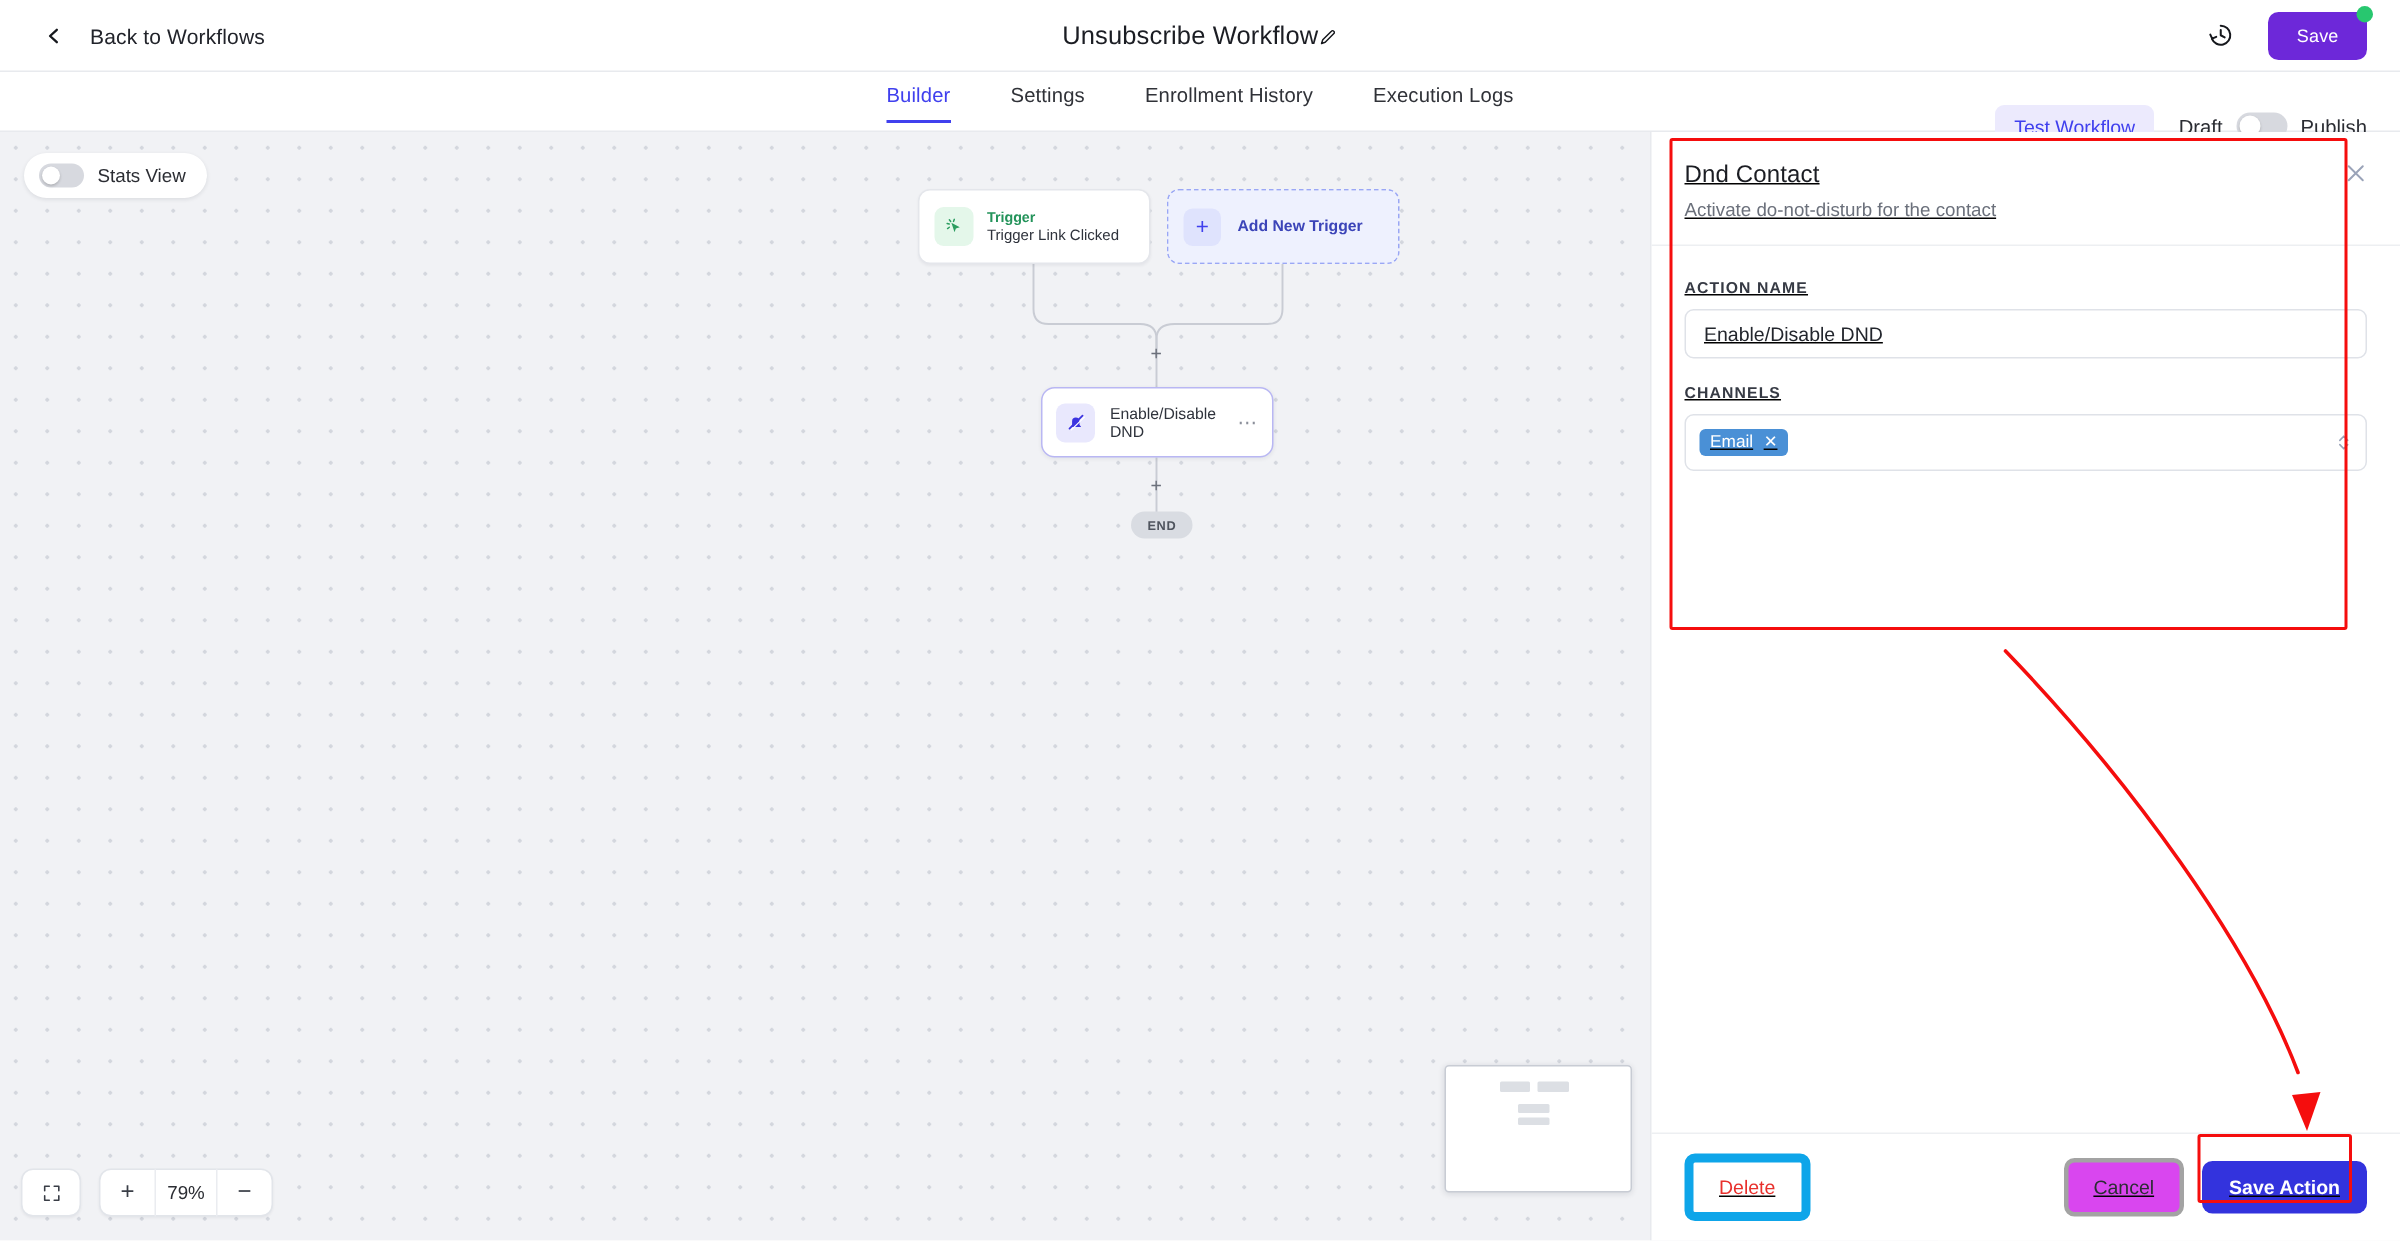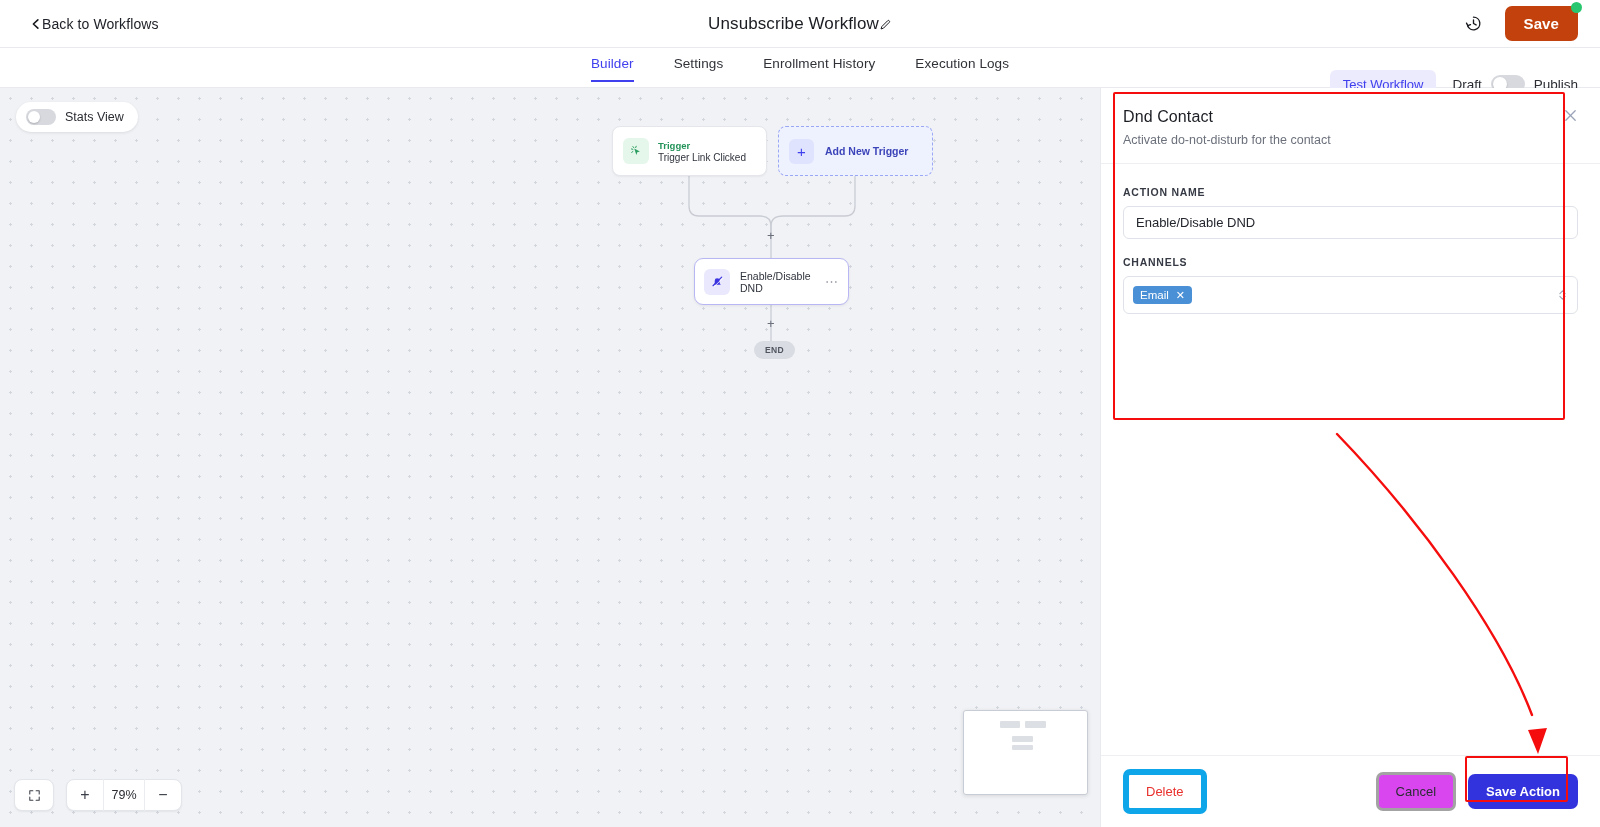--- a/index.html
+++ b/index.html
@@ -18,7 +18,7 @@
     display: flex; align-items: center;
   }
   .back-link {
-    display: flex; align-items: center; gap: 0;
+    display: flex; align-items: center; gap: 18px;
     margin-left: 30px; cursor: pointer;
   }
   .back-chevron { width: 12px; height: 12px; display: block; }

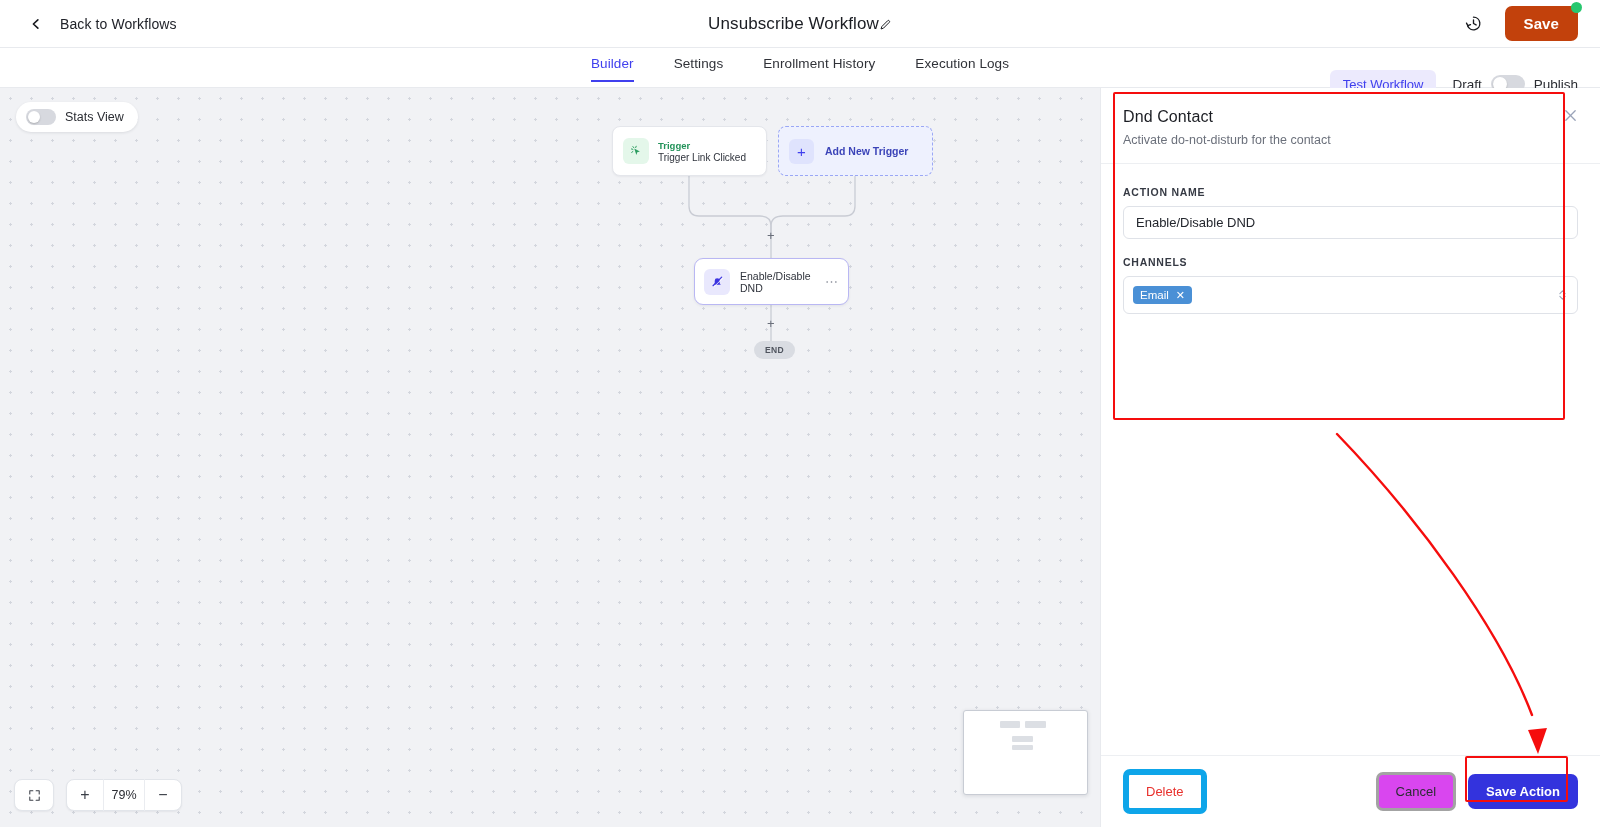--- a/index.html
+++ b/index.html
@@ -38,8 +38,8 @@
   }
   .history-icon { width: 19px; height: 19px; cursor: pointer; }
   .save-btn {
-    position: relative; background: #c2410c; color: #fff;
-    font-size: 15px; font-weight: bold; border: none; border-radius: 7px;
+    position: relative; background: #6d28d9; color: #fff;
+    font-size: 12px; font-weight: normal; border: none; border-radius: 7px;
     padding: 9px 19px; cursor: pointer; letter-spacing: .1px;
   }
   .save-dot {

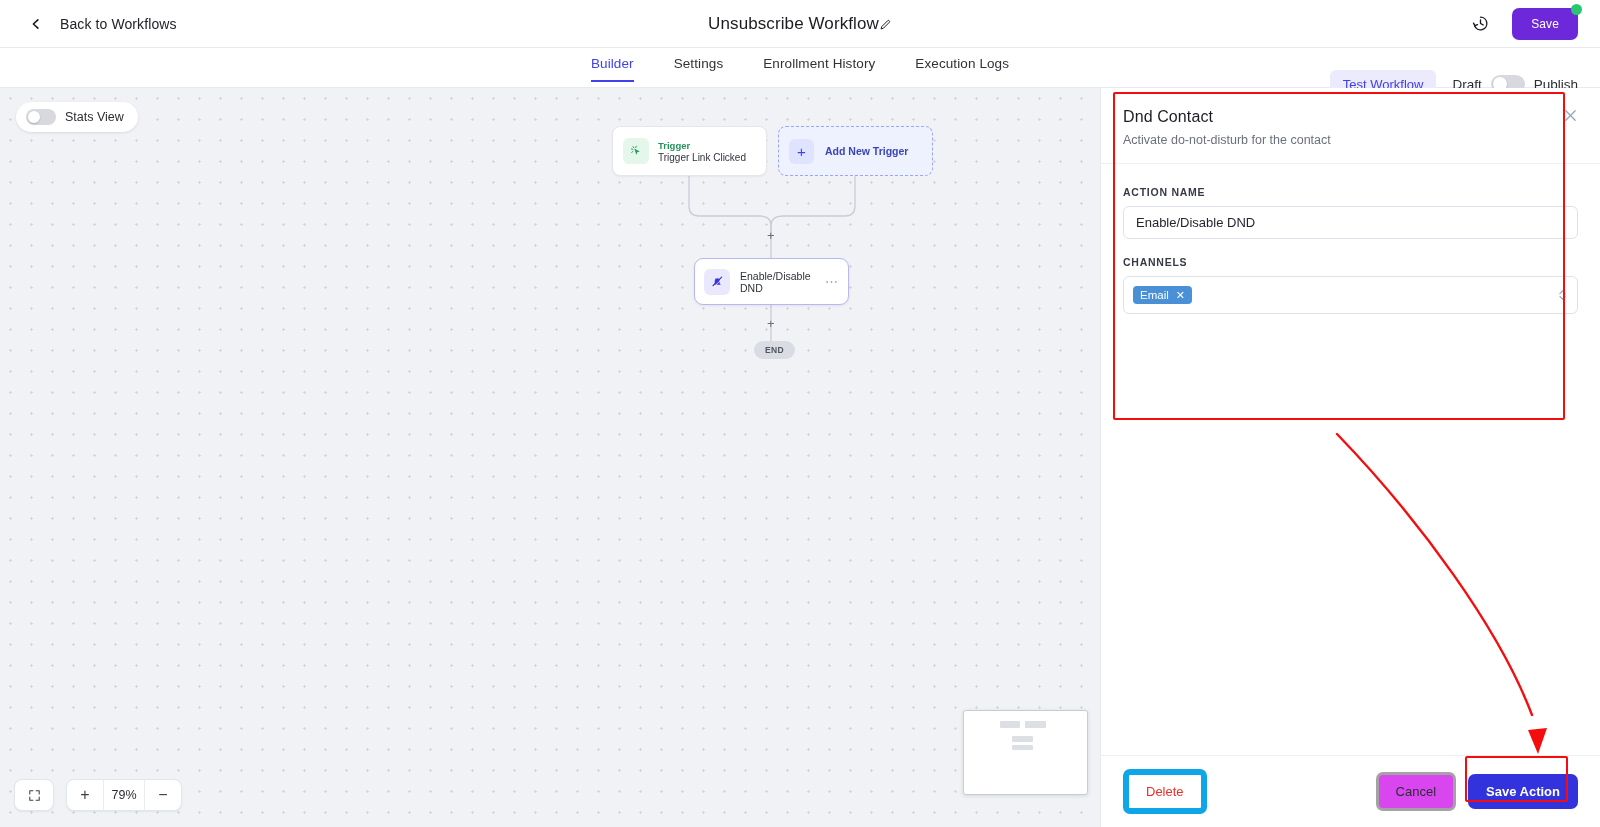--- a/index.html
+++ b/index.html
@@ -180,7 +180,7 @@
   .panel {
     position: absolute; left: 1100px; top: 88px; width: 500px; height: 739px;
     background: #fff; border-left: 1px solid #e8eaee;
-    display: flex; flex-direction: column;
+    display: flex; flex-direction: column; text-decoration: underline;
   }
   .panel-head { padding: 20px 22px 16px 22px; border-bottom: 1px solid #edeff2; position: relative; }
   .panel-title { font-size: 16px; color: #1b1d23; letter-spacing: .1px; }

